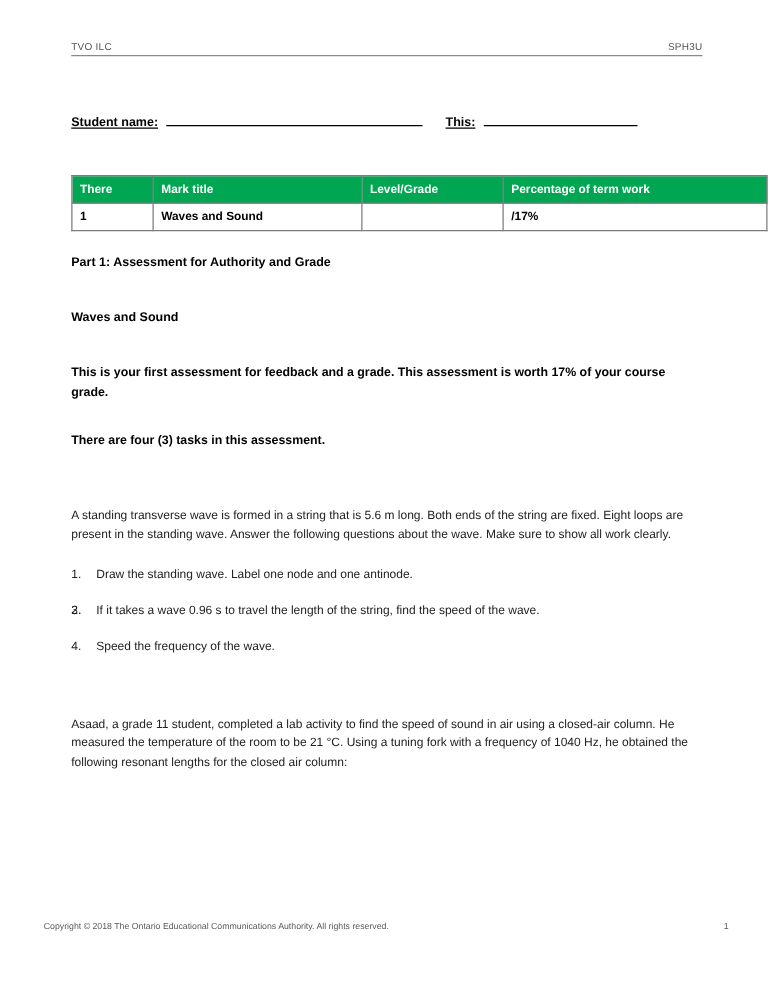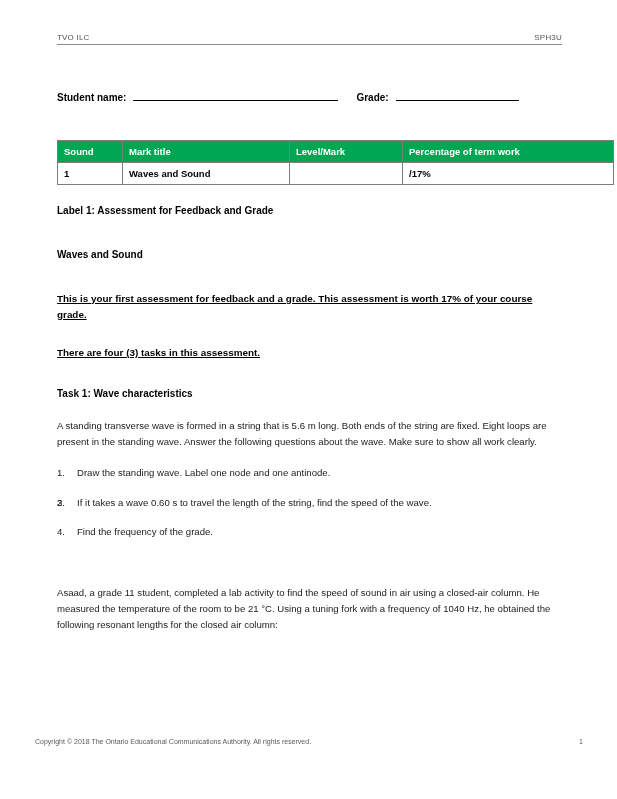--- a/index.html
+++ b/index.html
@@ -52,7 +52,7 @@
     display: flex;
     align-items: baseline;
   }
-  .identity-line .fld-label { white-space: nowrap; }
+  .identity-line .fld-label { white-space: nowrap; text-decoration: underline; }
   .blank-rule {
     display: inline-block;
     border-bottom: 1.4px solid #000000;

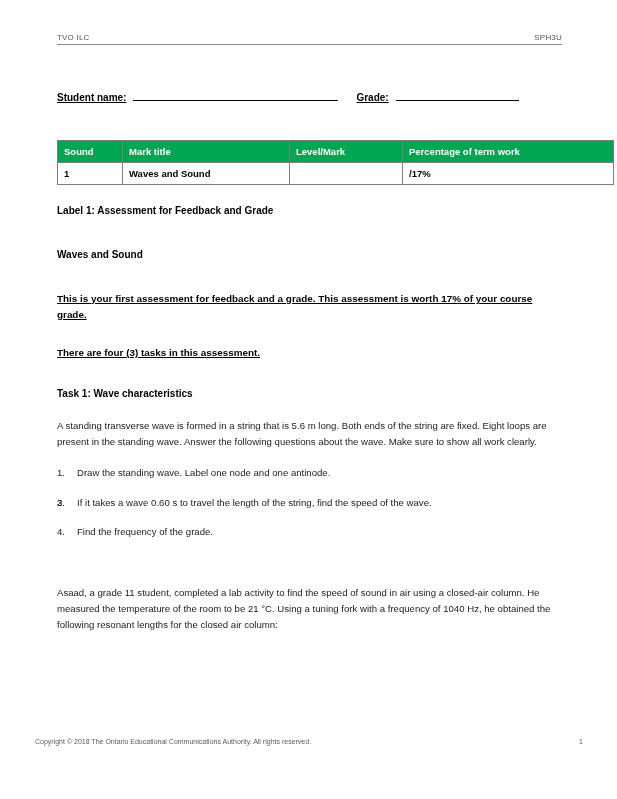--- a/index.html
+++ b/index.html
@@ -177,7 +177,7 @@
     <span class="fld-label">Student name:</span>
     <span class="blank-rule blank-name"></span>
     <span class="date-group">
-      <span class="fld-label">Grade:</span>
+      <span class="fld-label">This:</span>
       <span class="blank-rule blank-date"></span>
     </span>
   </div>

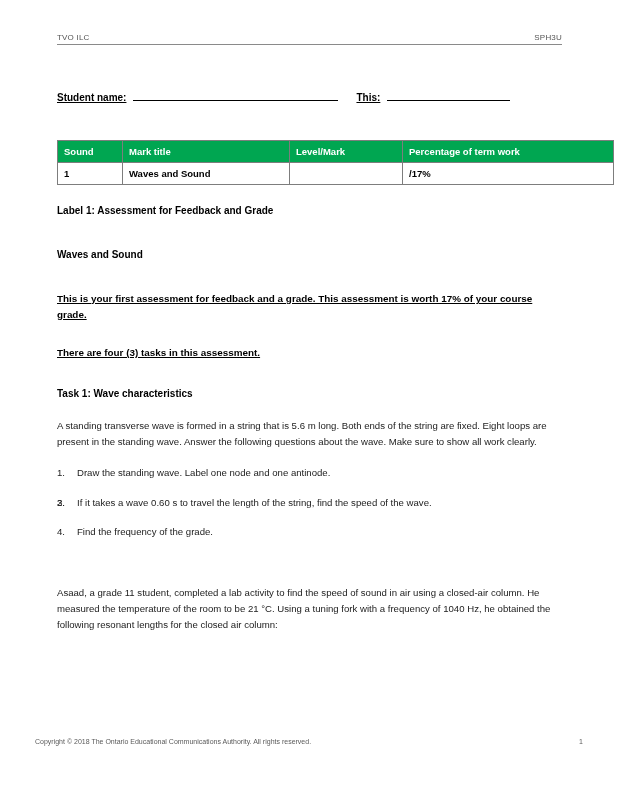--- a/index.html
+++ b/index.html
@@ -185,7 +185,7 @@
   <table class="unit-table">
     <thead>
       <tr>
-        <th class="col-unit">Sound</th>
+        <th class="col-unit">There</th>
         <th class="col-title">Mark title</th>
         <th class="col-level">Level/Mark</th>
         <th class="col-pct">Percentage of term work</th>

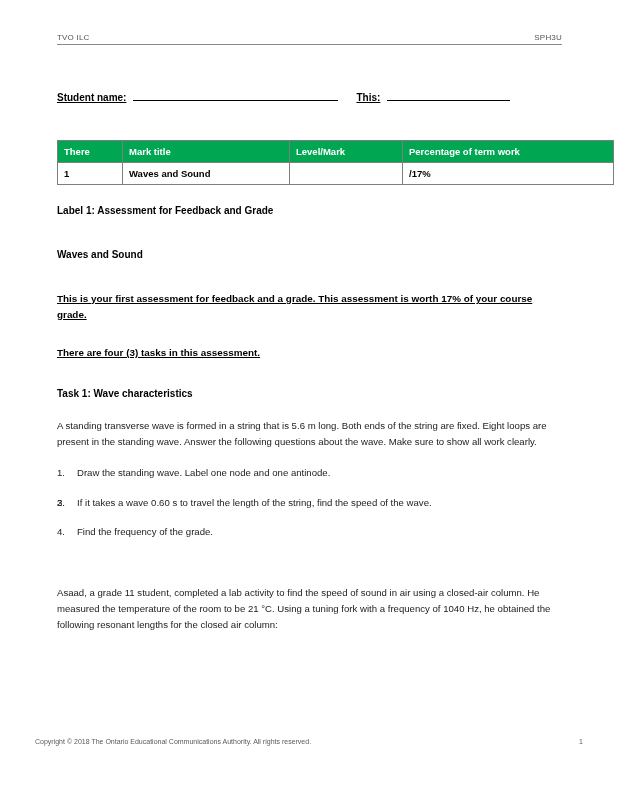--- a/index.html
+++ b/index.html
@@ -187,7 +187,7 @@
       <tr>
         <th class="col-unit">There</th>
         <th class="col-title">Mark title</th>
-        <th class="col-level">Level/Mark</th>
+        <th class="col-level">Level/Grade</th>
         <th class="col-pct">Percentage of term work</th>
       </tr>
     </thead>

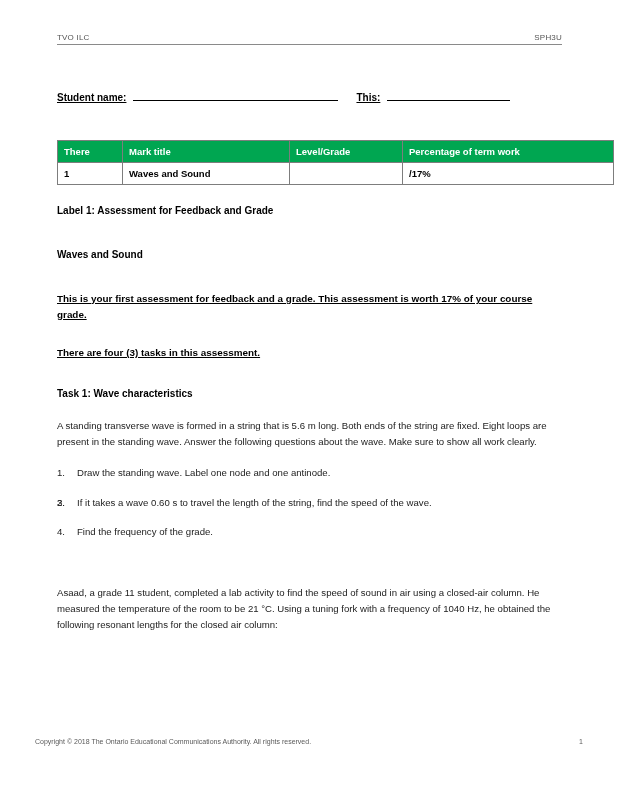--- a/index.html
+++ b/index.html
@@ -203,7 +203,7 @@
 
   <div class="content">
 
-    <p class="h-bold">Label 1: Assessment for Feedback and Grade</p>
+    <p class="h-bold">Part 1: Assessment for Authority and Grade</p>
 
     <div class="sp-30"></div>
 

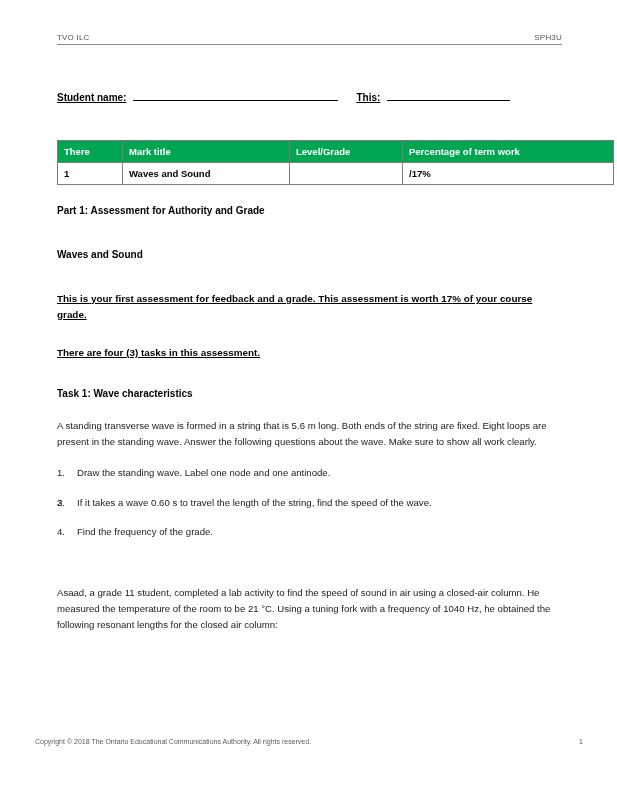--- a/index.html
+++ b/index.html
@@ -121,7 +121,6 @@
     color: #000000;
     margin: 0;
     line-height: 1.6;
-    text-decoration: underline;
   }
   .sp-30 { height: 30px; }
   .sp-26 { height: 26px; }

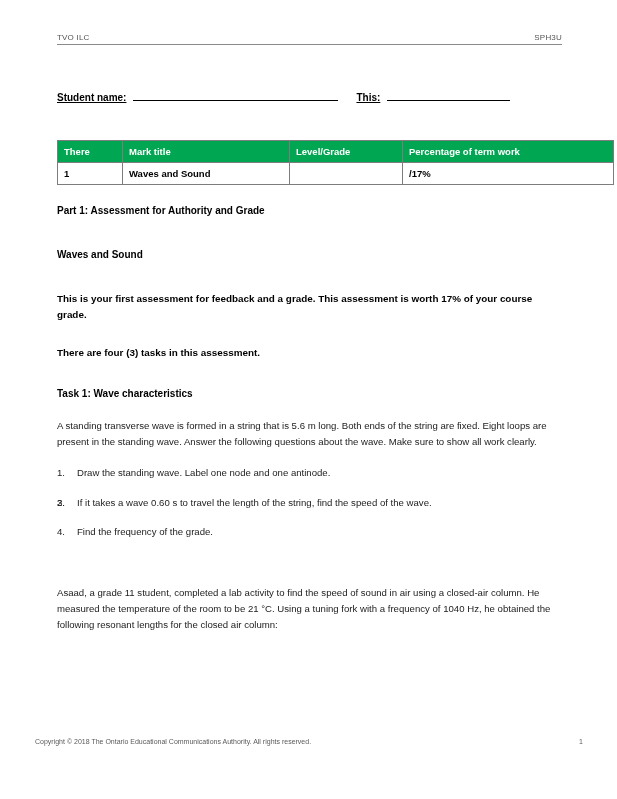--- a/index.html
+++ b/index.html
@@ -218,7 +218,6 @@
 
     <div class="sp-26"></div>
 
-    <p class="h-bold">Task 1:  Wave characteristics</p>
 
     <div class="sp-18"></div>
 

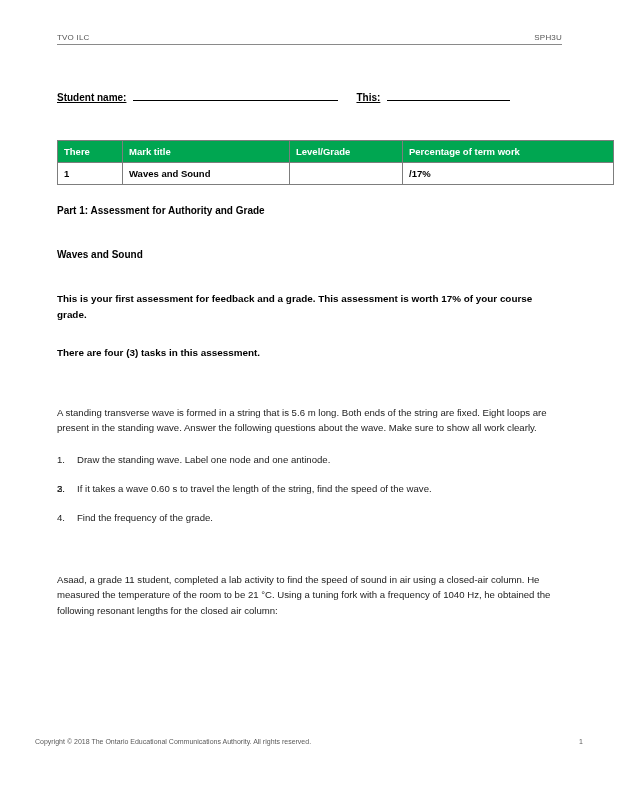--- a/index.html
+++ b/index.html
@@ -235,7 +235,7 @@
       </li>
       <li>
         <span class="li-num">3.</span>
-        <span>If it takes a wave 0.60 s to travel the length of the string, find the speed of the wave.</span>
+        <span>If it takes a wave 0.96 s to travel the length of the string, find the speed of the wave.</span>
       </li>
       <li>
         <span class="li-num">4.</span>

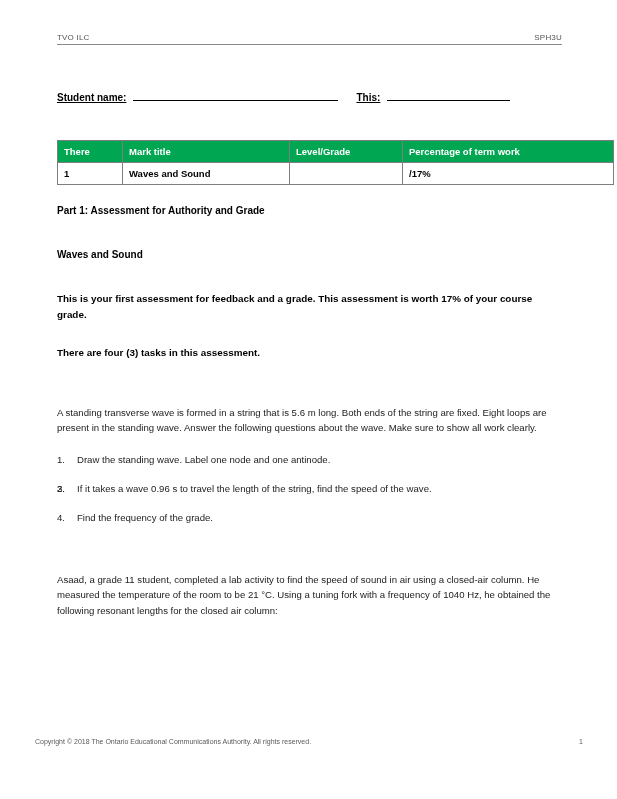--- a/index.html
+++ b/index.html
@@ -239,7 +239,7 @@
       </li>
       <li>
         <span class="li-num">4.</span>
-        <span>Find the frequency of the grade.</span>
+        <span>Speed the frequency of the wave.</span>
       </li>
     </ol>
 

